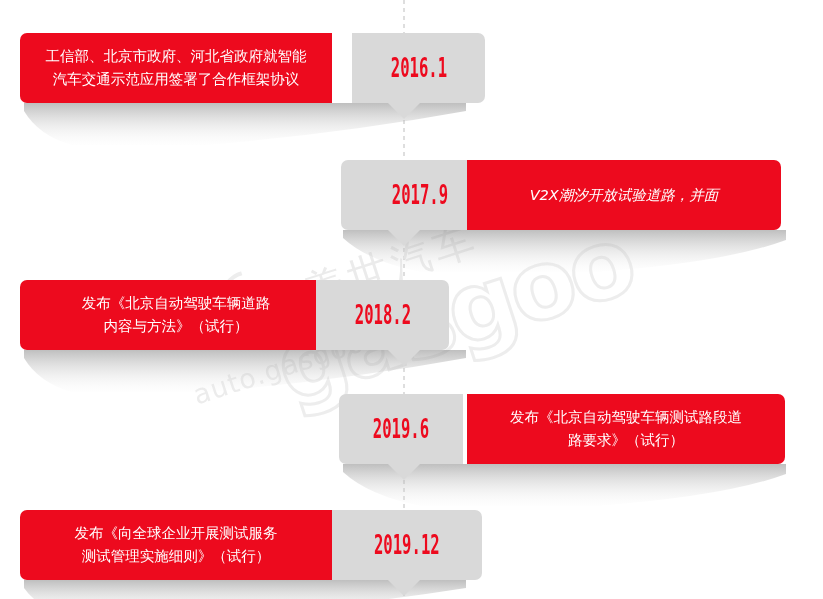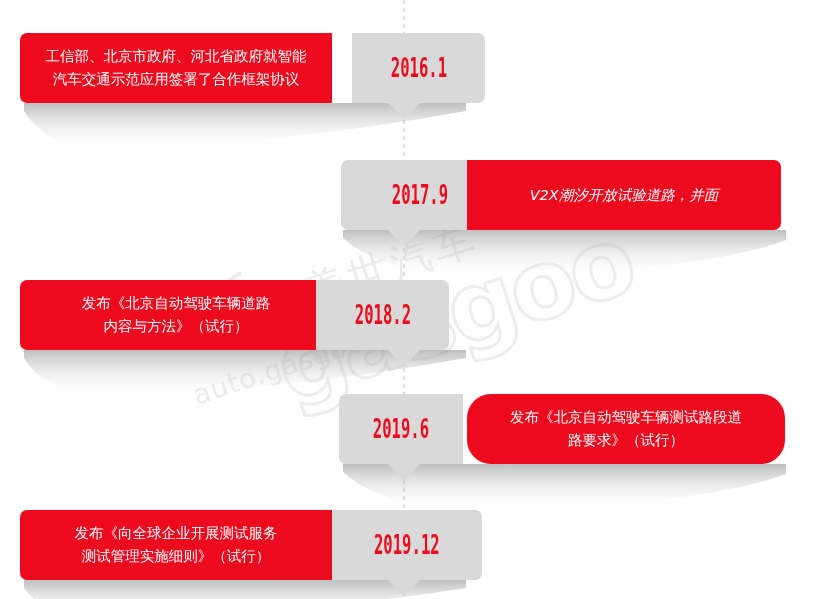--- a/index.html
+++ b/index.html
@@ -271,7 +271,7 @@
     </div>
     <div class="notch" style="left:387px;"></div>
 
-    <div class="bar bar-text round-right" style="left:467px; width:318px;border-radius:24px;">
+    <div class="bar bar-text round-right" style="left:467px; width:318px;">
       <span>
         <span>发布《北京自动驾驶车辆测试路段道</span><br>
         <span>路要求》（试行）</span>

